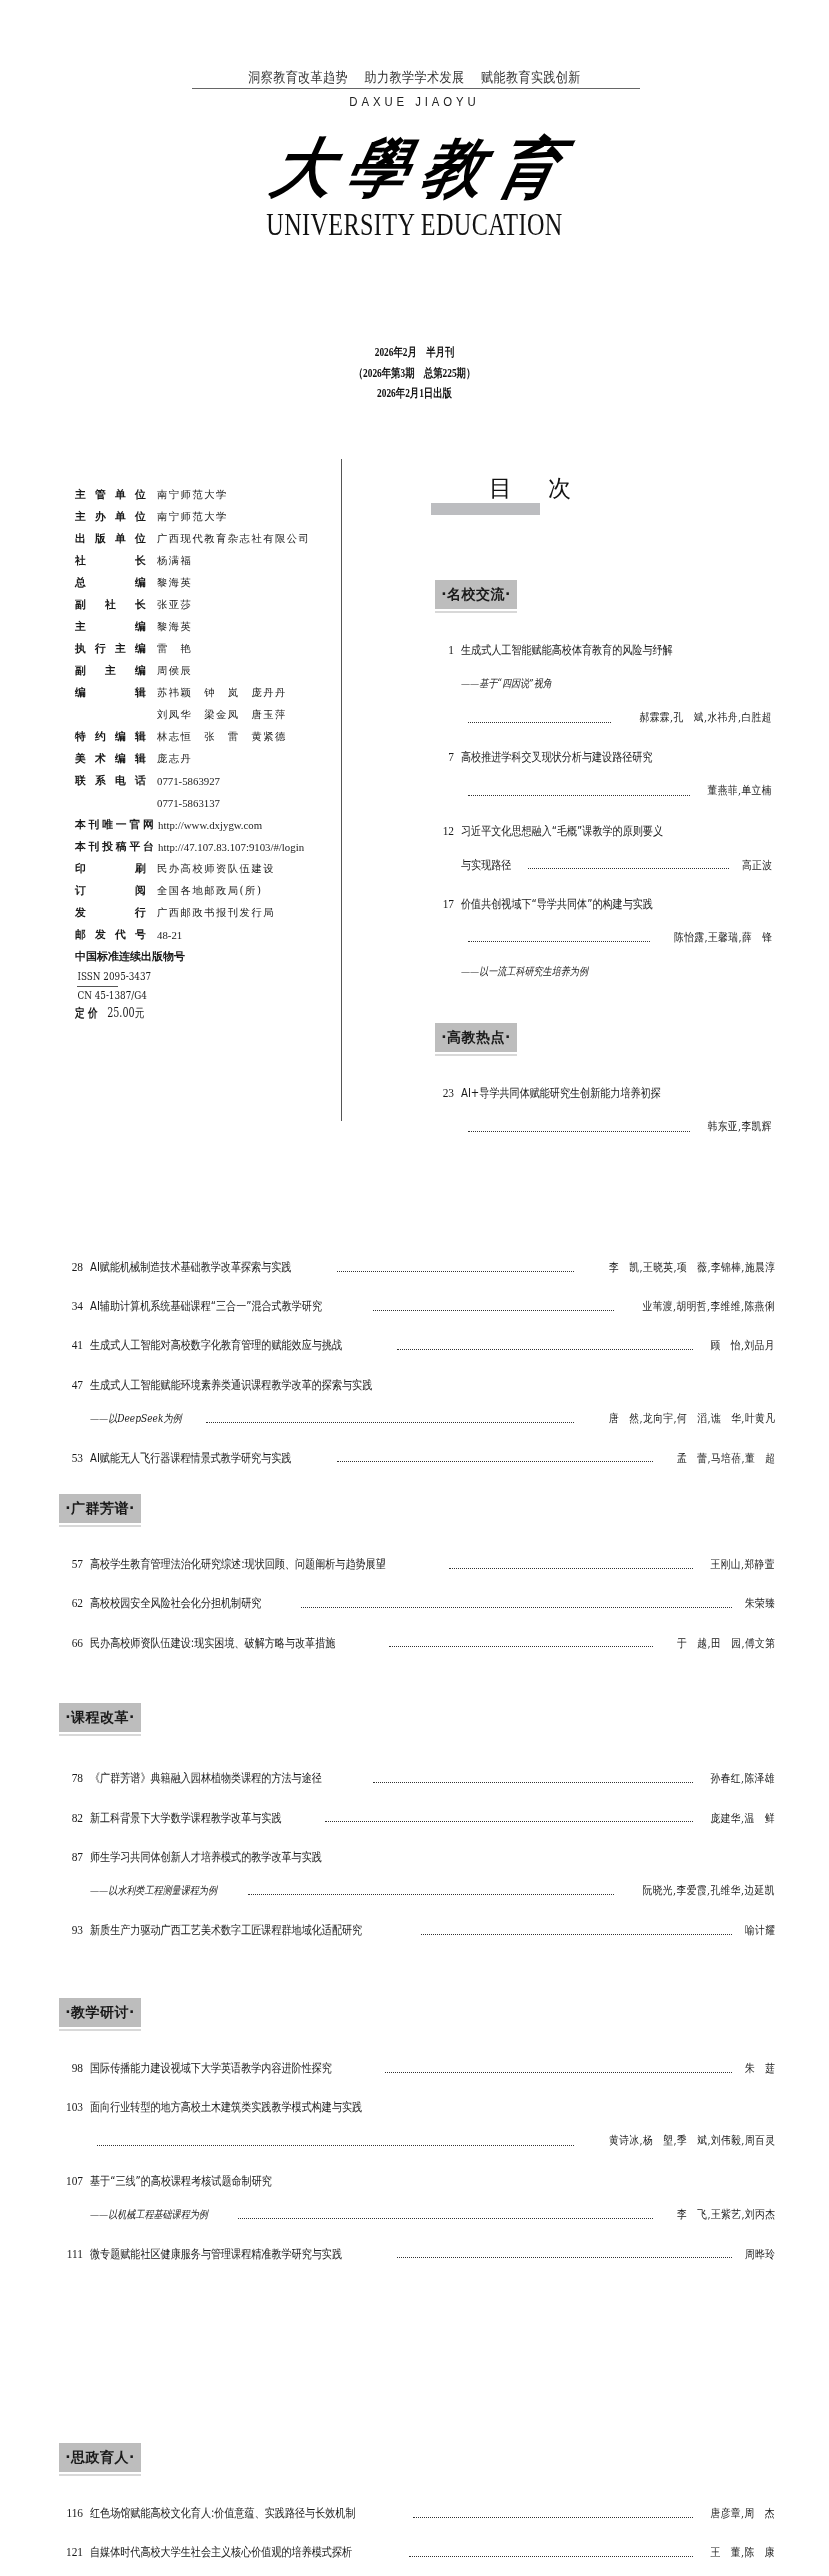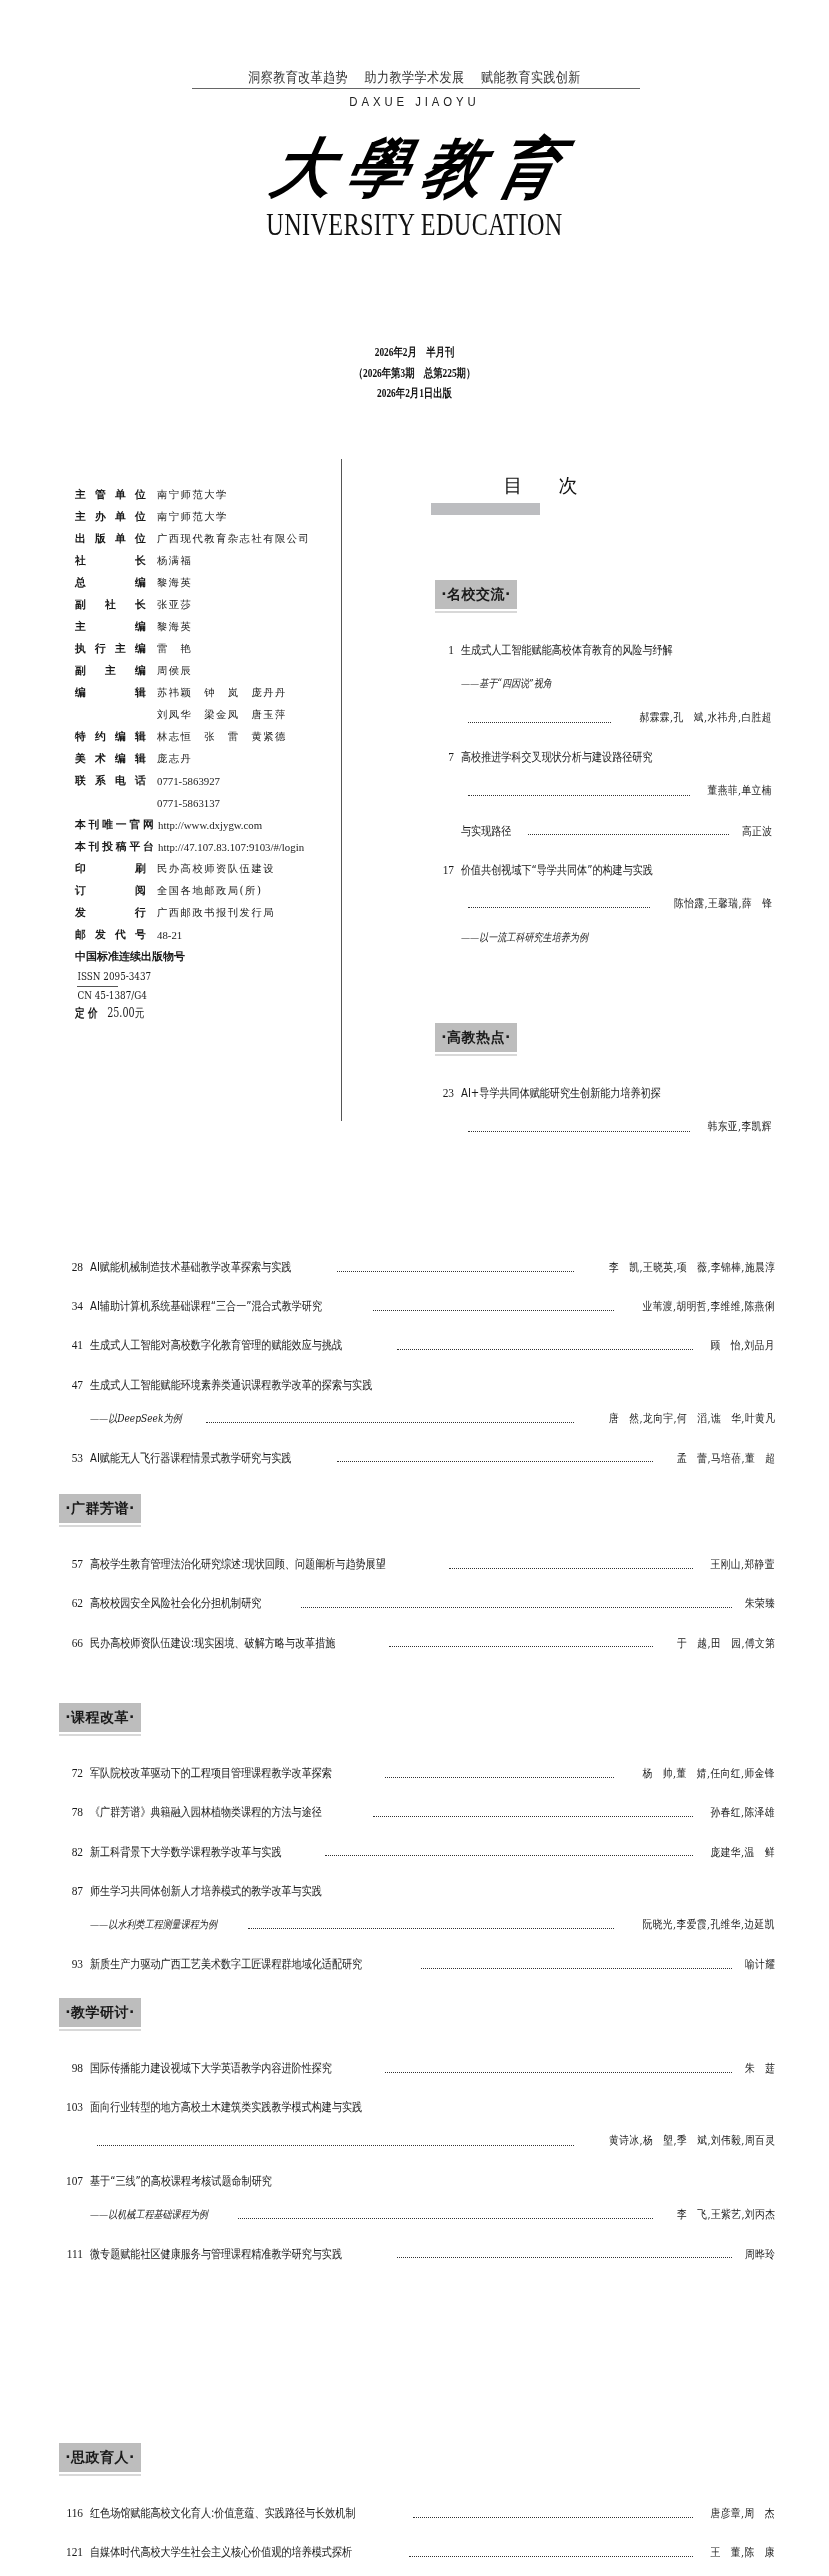--- a/index.html
+++ b/index.html
@@ -33,7 +33,7 @@
   .price b { font-family: "DejaVu Sans", sans-serif; }
 
   
-  .toc-title { left: 453px; width: 175px; top: 473px; text-align: center; font-family: "DejaVu Sans", sans-serif; font-size: 19px; letter-spacing: 36px; padding-left: 36px; color: #111; }
+  .toc-title { left: 453px; width: 175px; top: 473px; font-family: "DejaVu Sans", sans-serif; font-size: 23px; letter-spacing: 36px; padding-left: 36px; color: #111; }
   .toc-bar { left: 431px; width: 109px; top: 503px; height: 12.4px; background: #bcbdc0; }
 
   

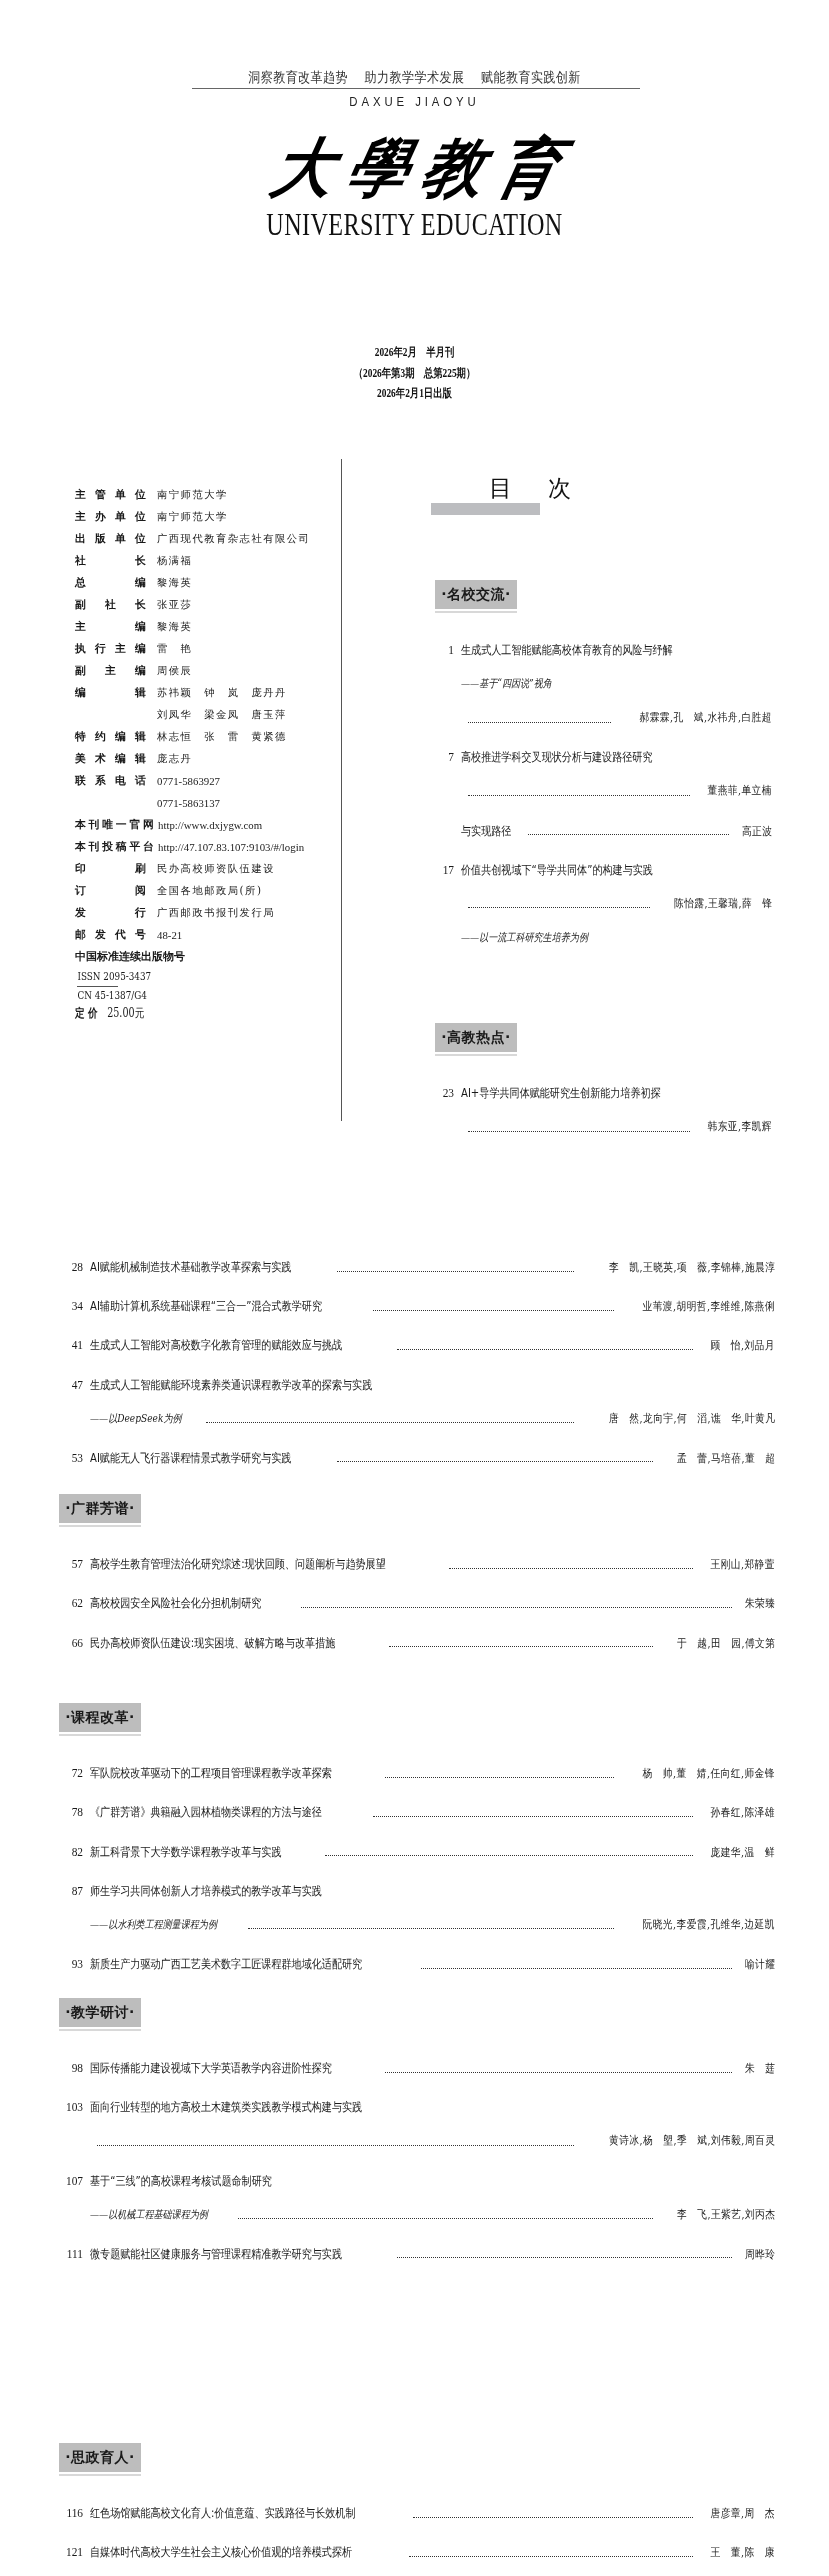--- a/index.html
+++ b/index.html
@@ -285,6 +285,10 @@
         <span class="auth">董燕菲,单立楠</span>
       </div>
     </div><div style="height: 5.2px;"></div><div class="entry">
+      <div class="eline">
+        <span class="pg">12</span>
+        <span class="ttl">习近平文化思想融入“毛概”课教学的原则要义</span>
+      </div>
       <div class="eline indent">
         <span class="ttl">与实现路径</span>
         <span class="dots"></span>

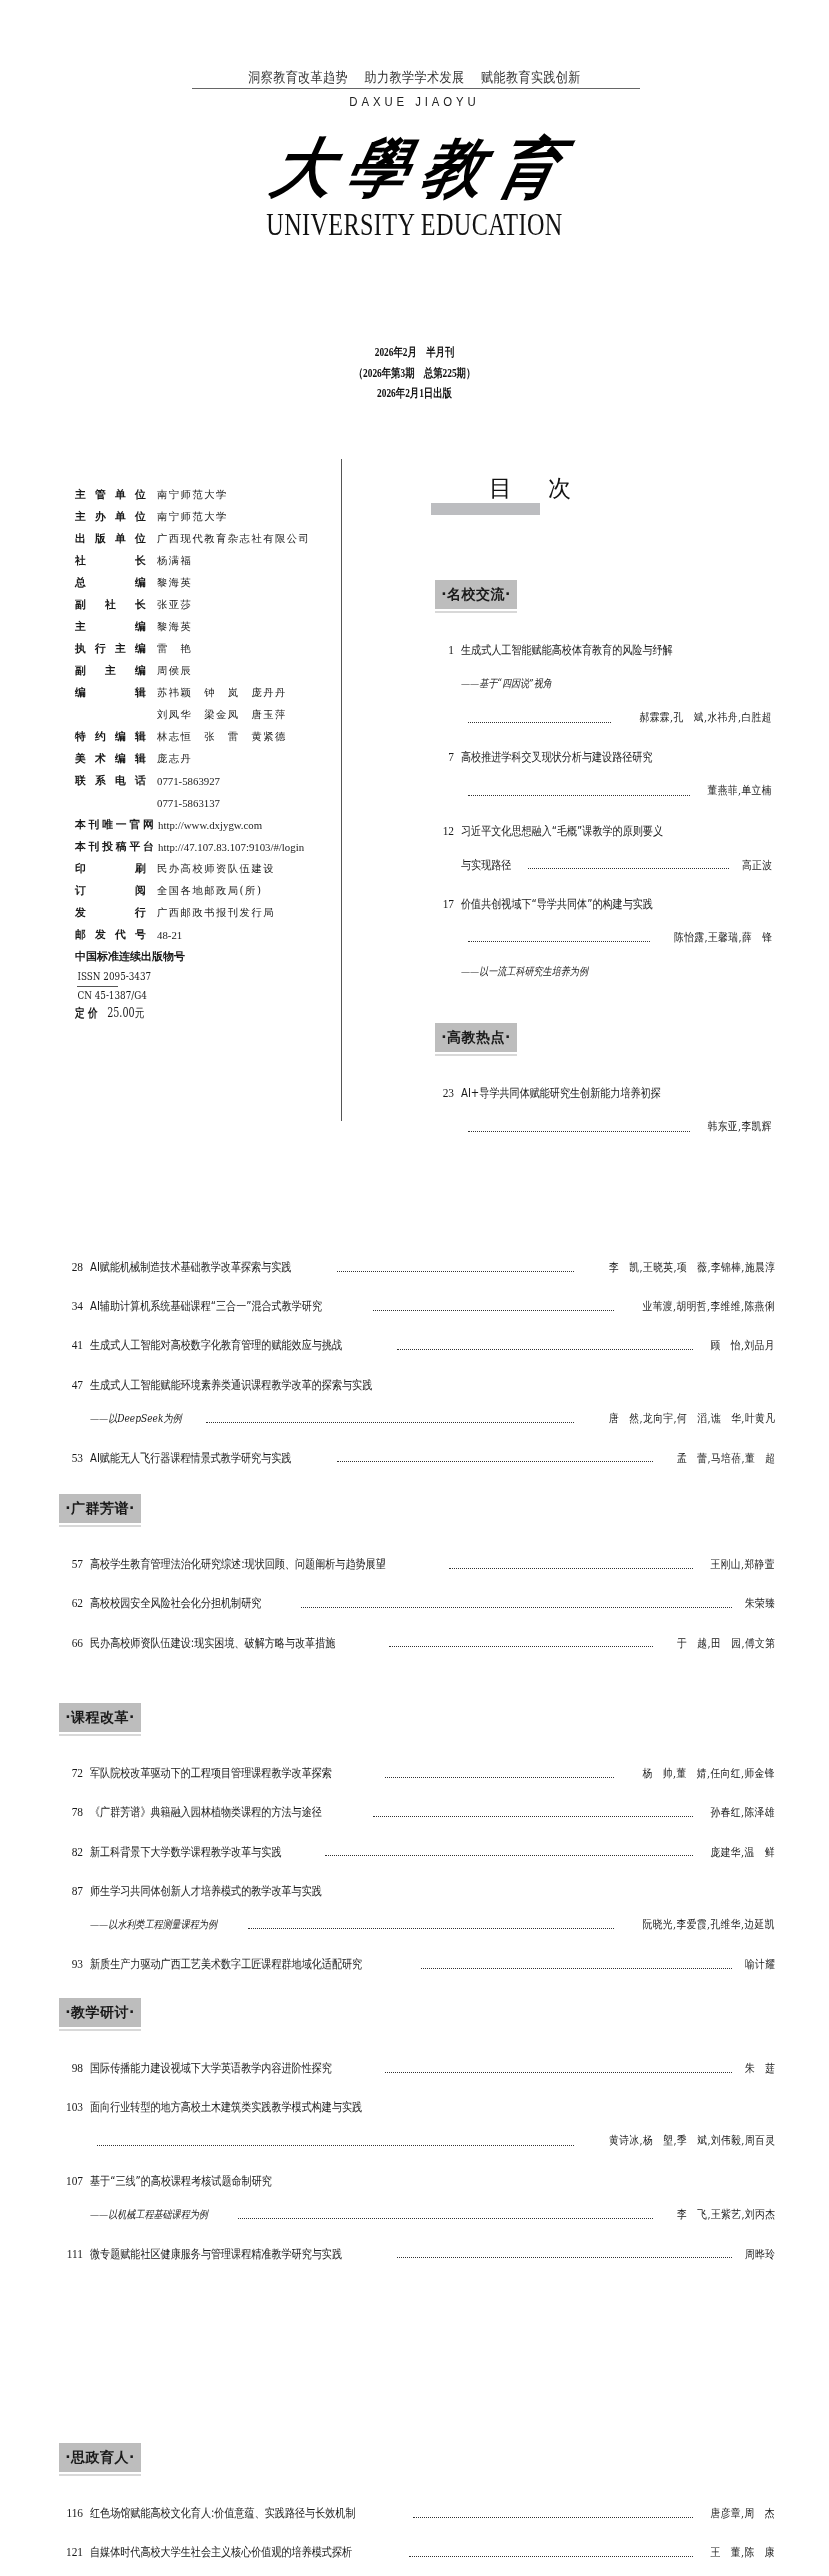--- a/index.html
+++ b/index.html
@@ -391,14 +391,7 @@
         <span class="auth">于　越,田　园,傅文第</span>
       </div>
     </div><div style="height: 5.2px;"></div></div>
-<div class="abs fcol" style="top:1703px" id="sec-3"><div class="section" style="display: inline-block;"><div class="sec-badge">·课程改革·</div><div class="sec-under"></div></div><div style="height: 20.6px;"></div><div class="entry">
-      <div class="eline">
-        <span class="pg">72</span>
-        <span class="ttl">军队院校改革驱动下的工程项目管理课程教学改革探索</span>
-        <span class="dots"></span>
-        <span class="auth">杨　帅,董　婧,任向红,师金锋</span>
-      </div>
-    </div><div style="height: 5.2px;"></div><div class="entry">
+<div class="abs fcol" style="top:1703px" id="sec-3"><div class="section" style="display: inline-block;"><div class="sec-badge">·课程改革·</div><div class="sec-under"></div></div><div style="height: 20.6px;"></div><div style="height: 5.2px;"></div><div class="entry">
       <div class="eline">
         <span class="pg">78</span>
         <span class="ttl">《广群芳谱》典籍融入园林植物类课程的方法与途径</span>

